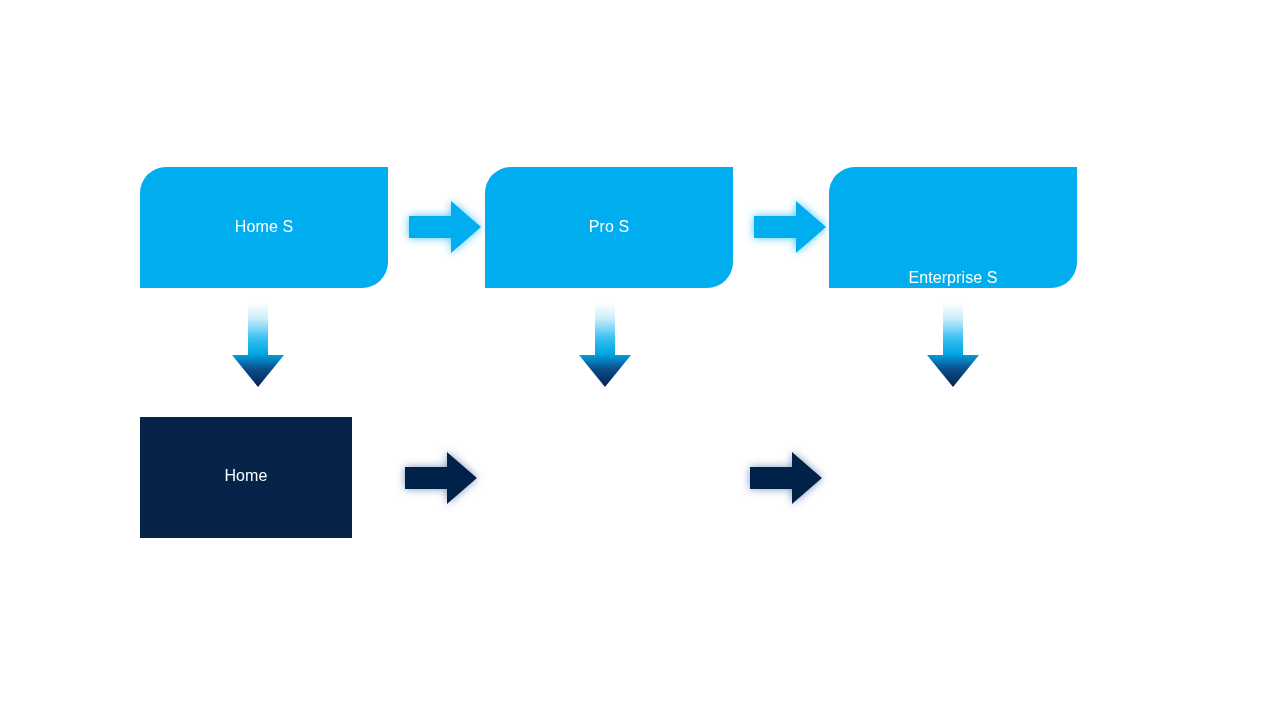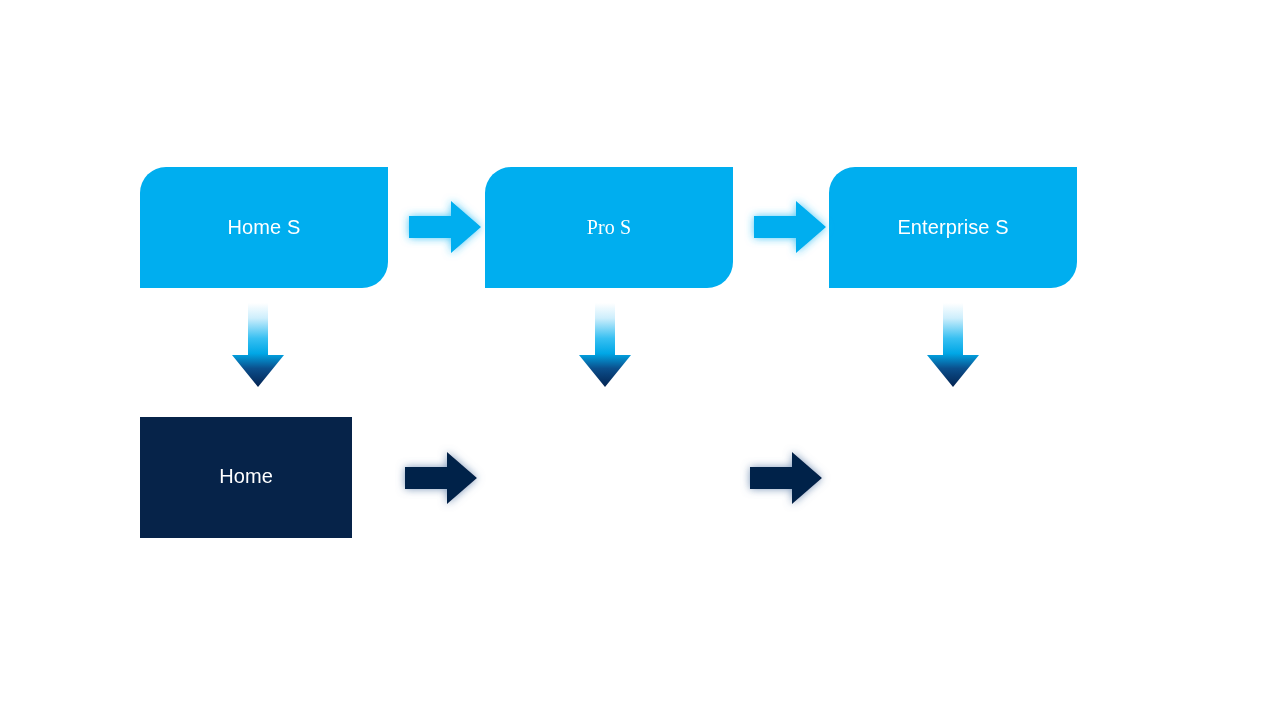--- a/index.html
+++ b/index.html
@@ -32,7 +32,7 @@
 
   .node-label {
     color: #ffffff;
-    font-size: 20px;
+    font-size: 16px;
     font-weight: 400;
     letter-spacing: .1px;
     line-height: 1.2;

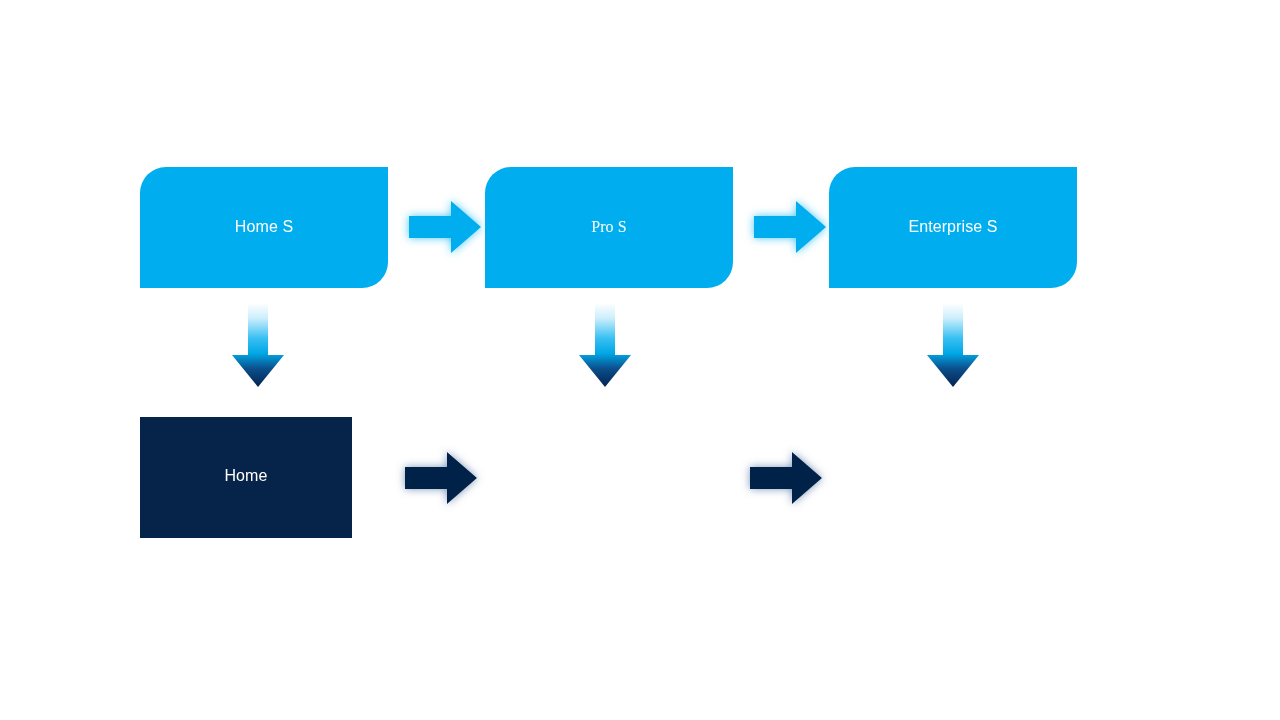--- a/index.html
+++ b/index.html
@@ -66,7 +66,7 @@
 
   
   .col1 { left: 140px; }
-  .col2 { left: 485px; font-family: Liberation Serif, serif; }
+  .col2 { left: 485px; }
   .col3 { left: 829px; }
 
   .row-top    { top: 167px; }

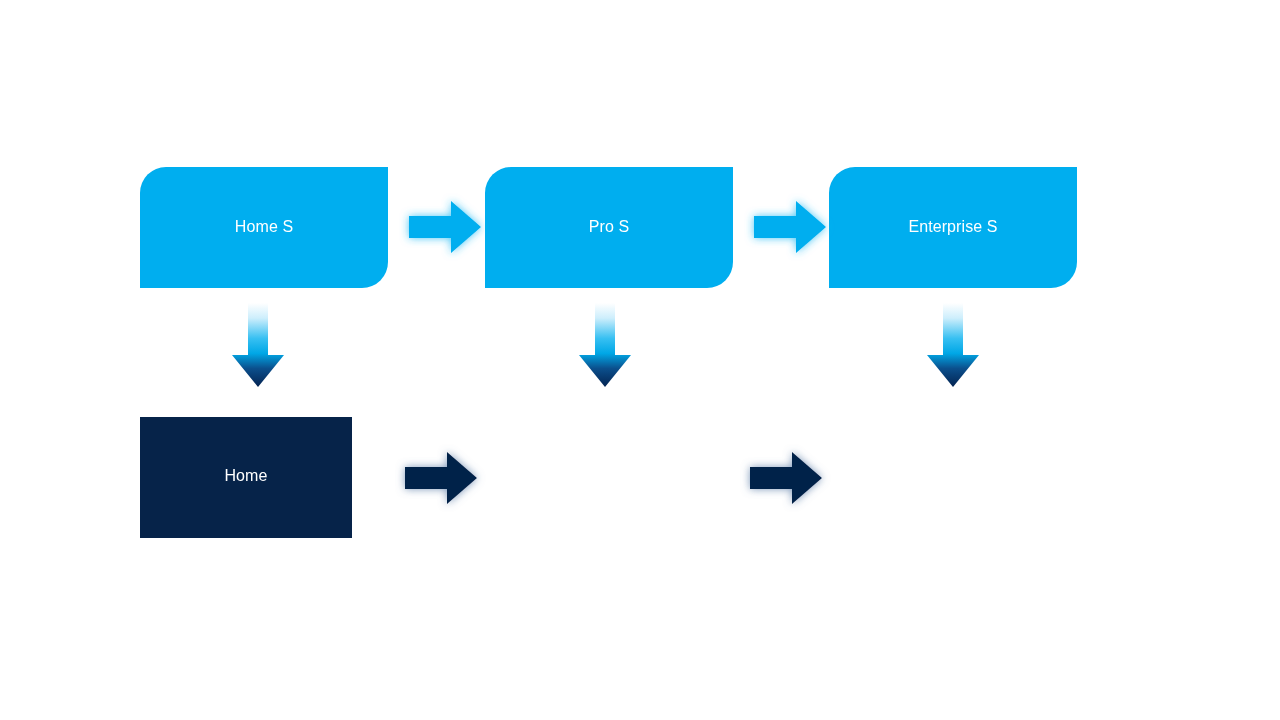--- a/index.html
+++ b/index.html
@@ -67,7 +67,7 @@
   
   .col1 { left: 140px; }
   .col2 { left: 485px; }
-  .col3 { left: 829px; }
+  .col3 { left: 829px; align-items: flex-end; }
 
   .row-top    { top: 167px; }
   .row-bottom { top: 417px; }

